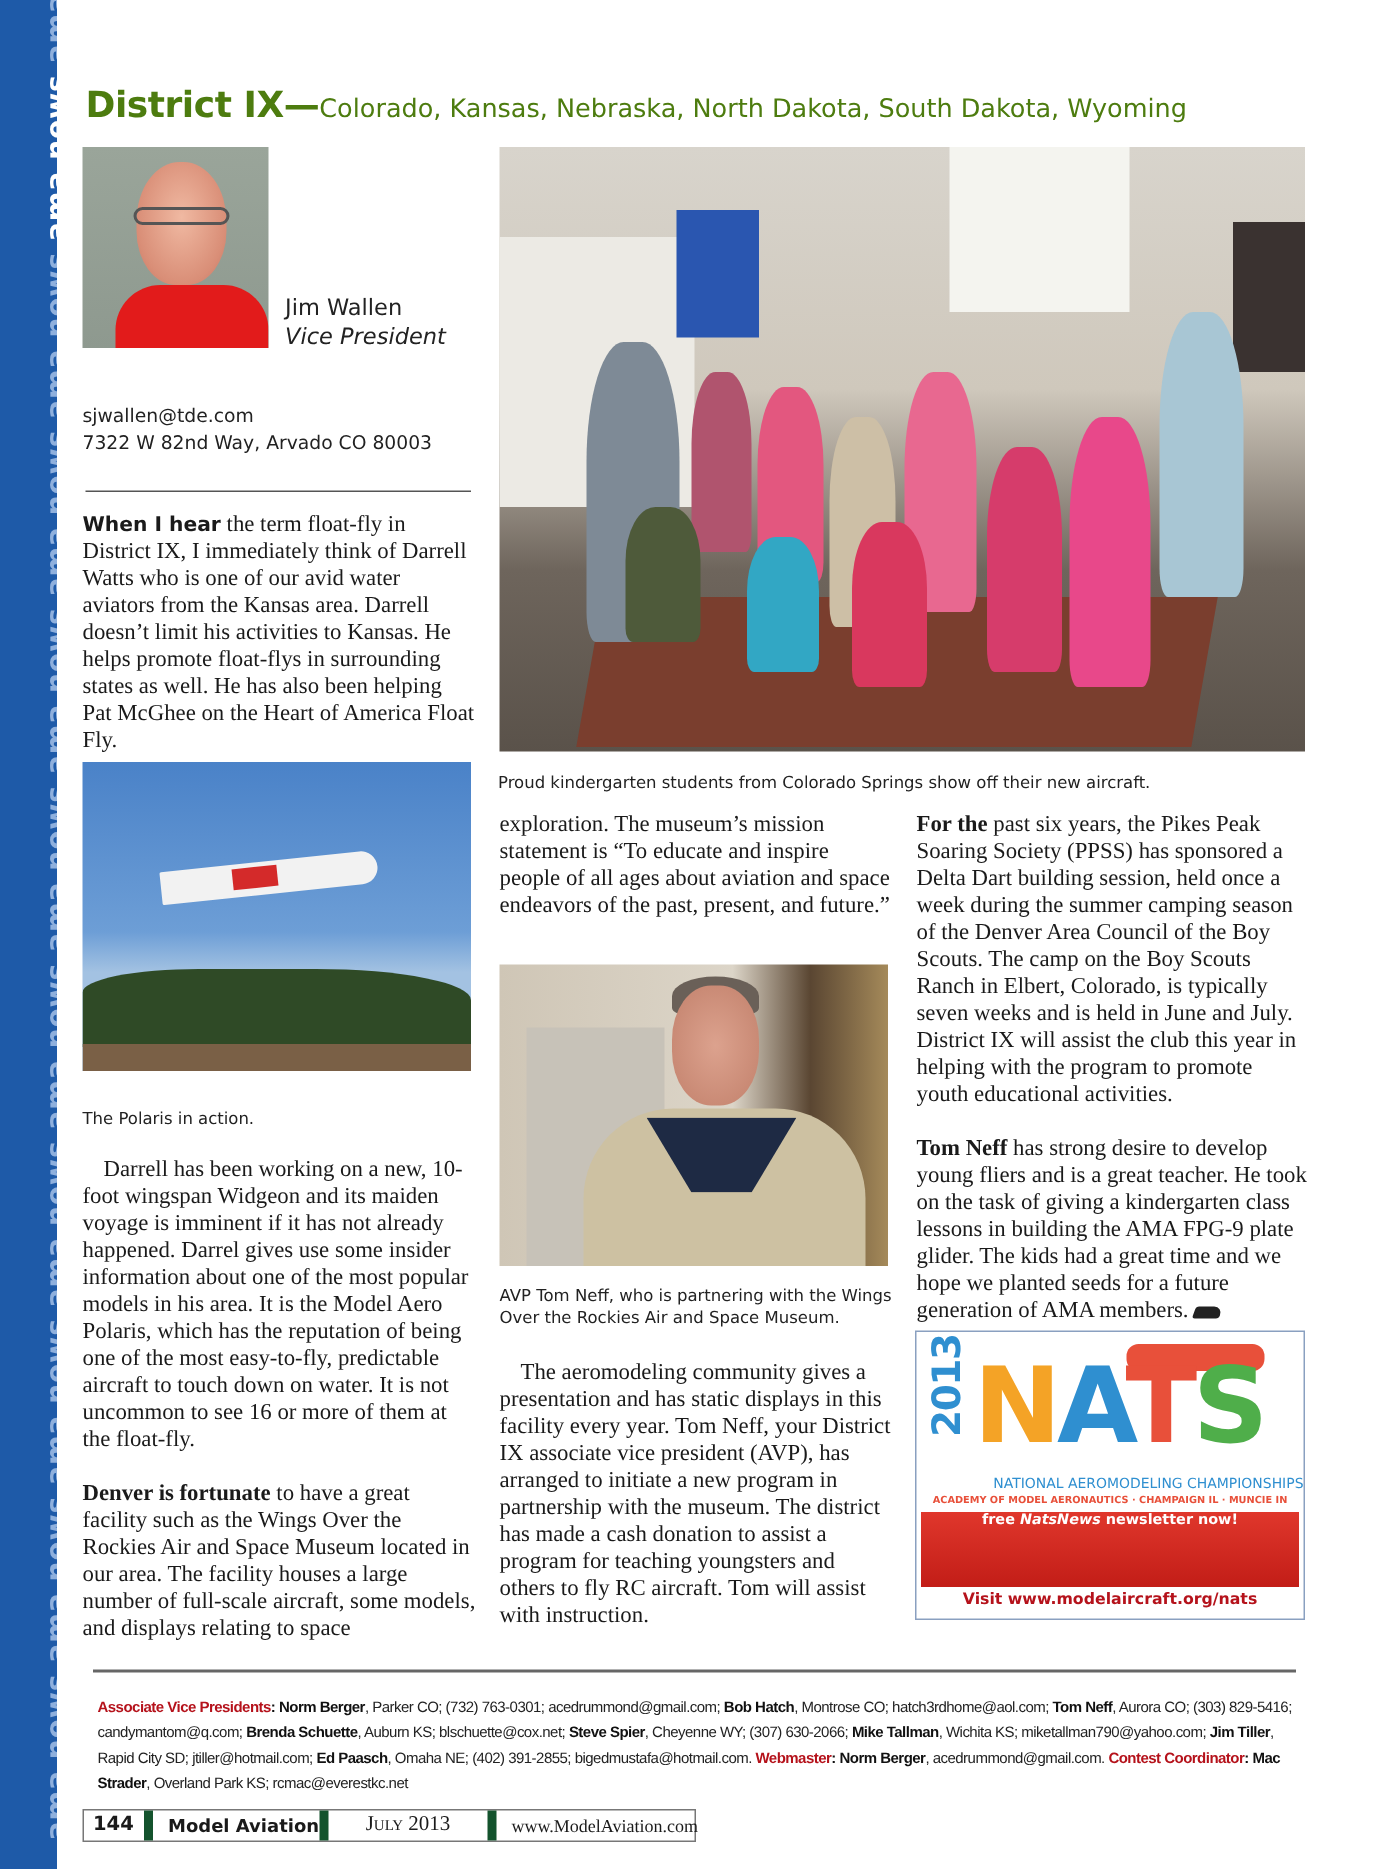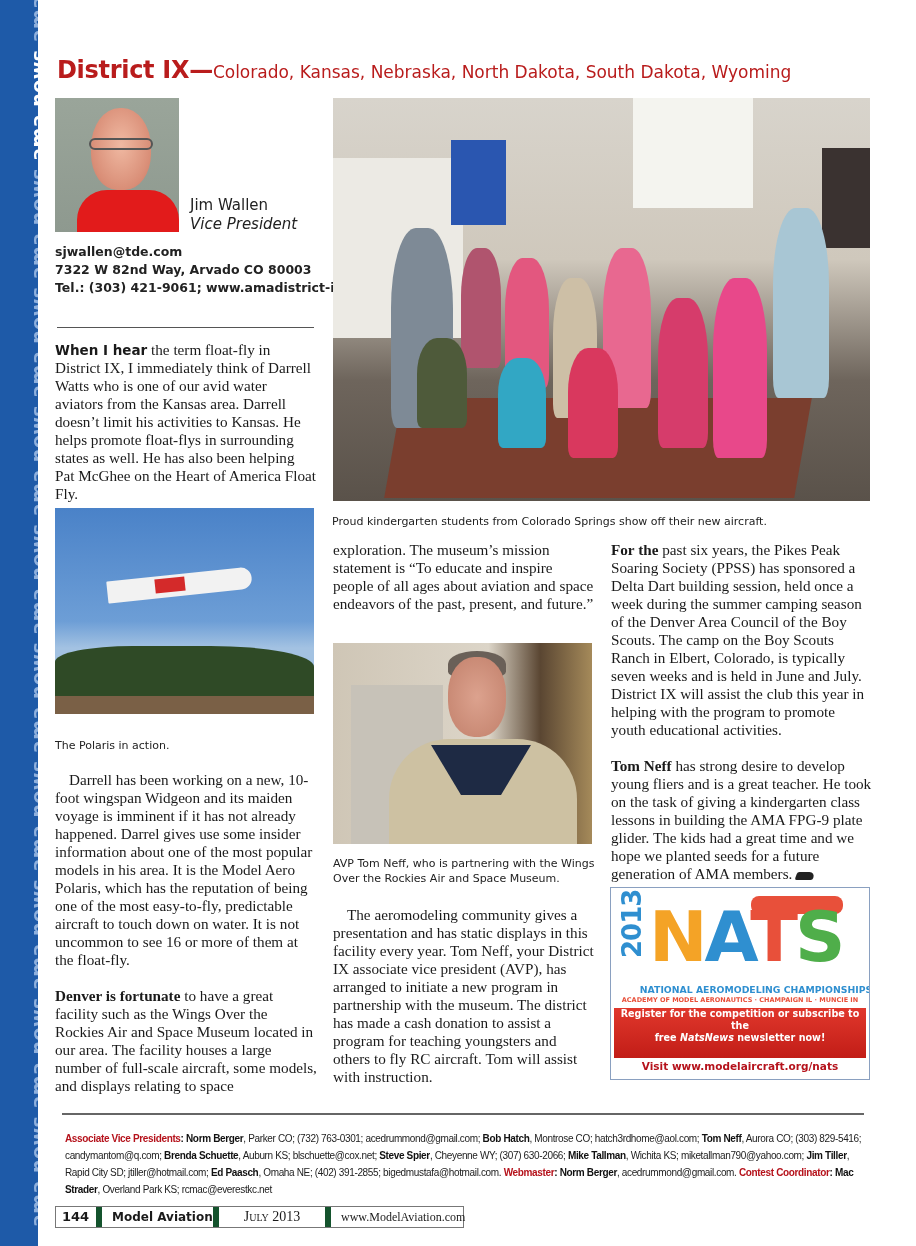--- a/index.html
+++ b/index.html
@@ -10,7 +10,7 @@
   .spine-text { position:absolute; left:19px; top:1246px; transform-origin:0 0; transform:rotate(-90deg); white-space:nowrap; font-family:"DejaVu Sans", sans-serif; font-size:19px; font-weight:bold; color:#8fb0dd; letter-spacing:0.5px; line-height:38px; height:38px; margin-top:-19px; }
   .spine-text b { color:#ffffff; }
 
-  .headline { position:absolute; left:57px; top:56px; font-family:"DejaVu Sans", sans-serif; color:#b91c1c; white-space:nowrap; }
+  .headline { position:absolute; left:57px; top:56px; font-family:"DejaVu Sans", sans-serif; color:#4d7c0f; white-space:nowrap; }
   .headline .main { font-size:24px; font-weight:bold; letter-spacing:-0.3px; }
   .headline .sub { font-size:17px; }
 

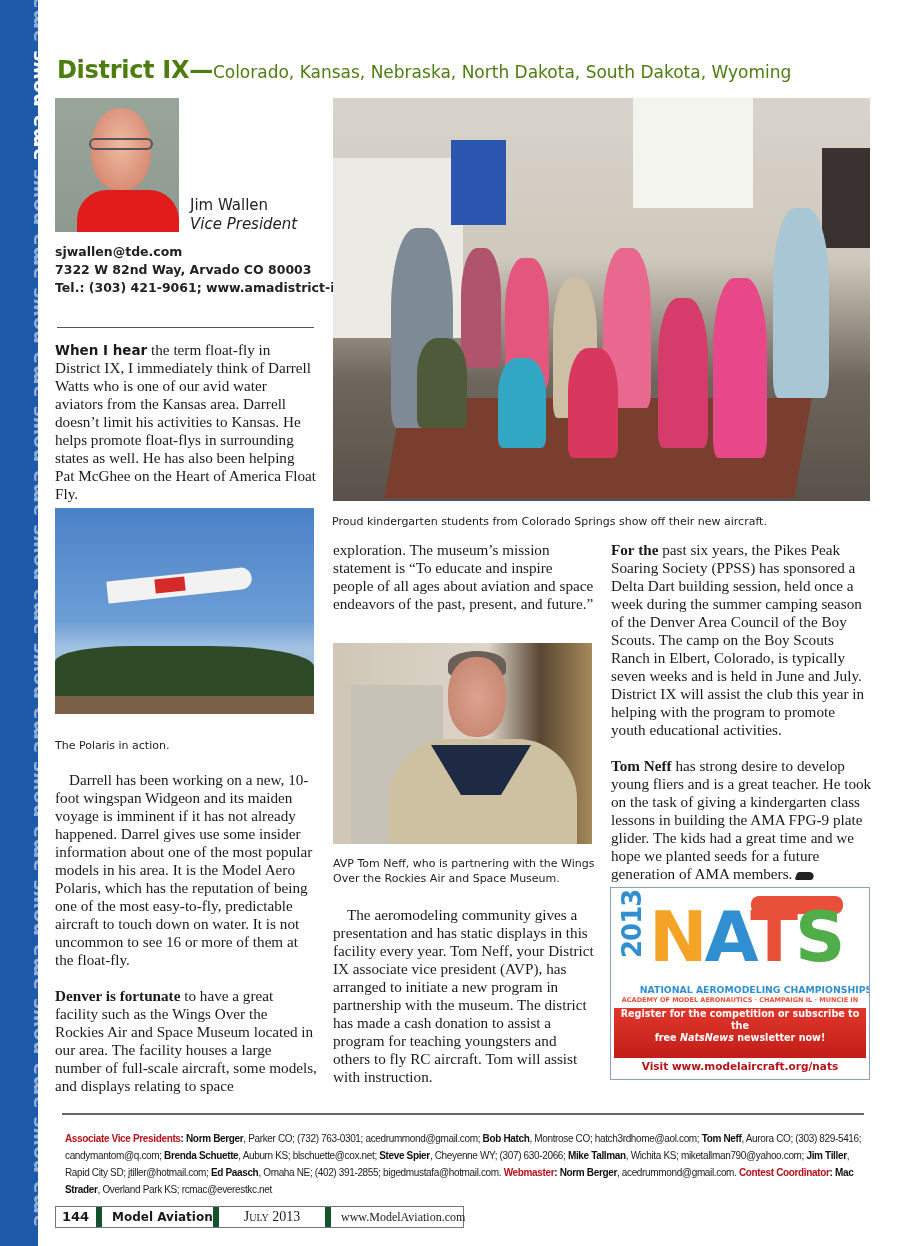--- a/index.html
+++ b/index.html
@@ -22,7 +22,7 @@
 
   .vp-name { position:absolute; left:190px; top:196px; font-family:"DejaVu Sans", sans-serif; font-size:15px; line-height:19px; color:#222; }
   .vp-name i { display:block; }
-  .contact { position:absolute; left:55px; top:243px; font-family:"DejaVu Sans", sans-serif; font-size:12.5px; line-height:18px; color:#222;font-weight:bold; }
+  .contact { position:absolute; left:55px; top:268px; font-family:"DejaVu Sans", sans-serif; font-size:12.5px; line-height:18px; color:#222; }
   .rule1 { position:absolute; left:57px; top:327px; width:257px; height:1px; background:#555; }
 
   .col { position:absolute; font-size:15.2px; line-height:18px; color:#1a1a1a; }

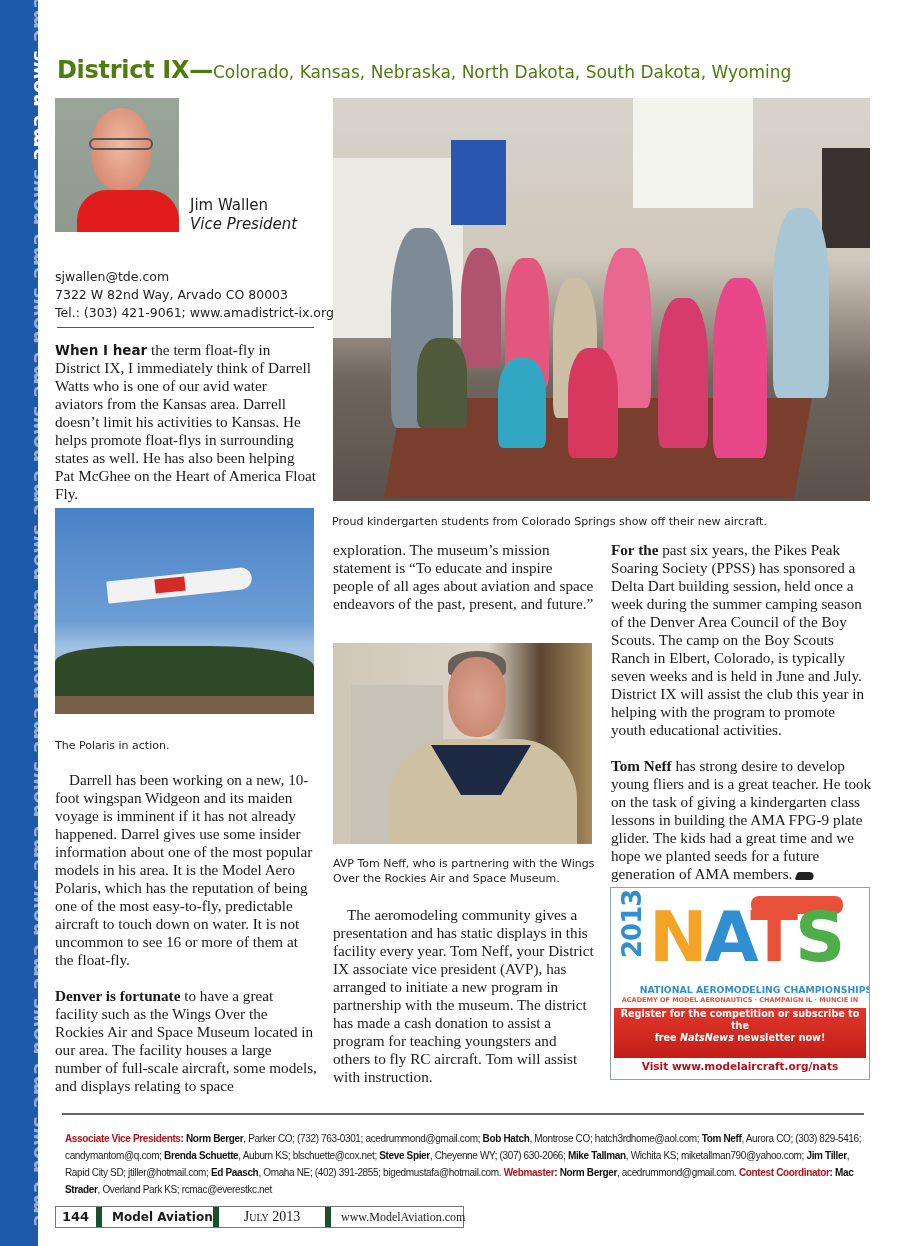--- a/index.html
+++ b/index.html
@@ -110,7 +110,6 @@
 <div class="contact">
   <div>sjwallen@tde.com</div>
   <div>7322 W 82nd Way, Arvado CO 80003</div>
-  <div>Tel.: (303) 421-9061; www.amadistrict-ix.org</div>
 </div>
 <div class="rule1"></div>
 

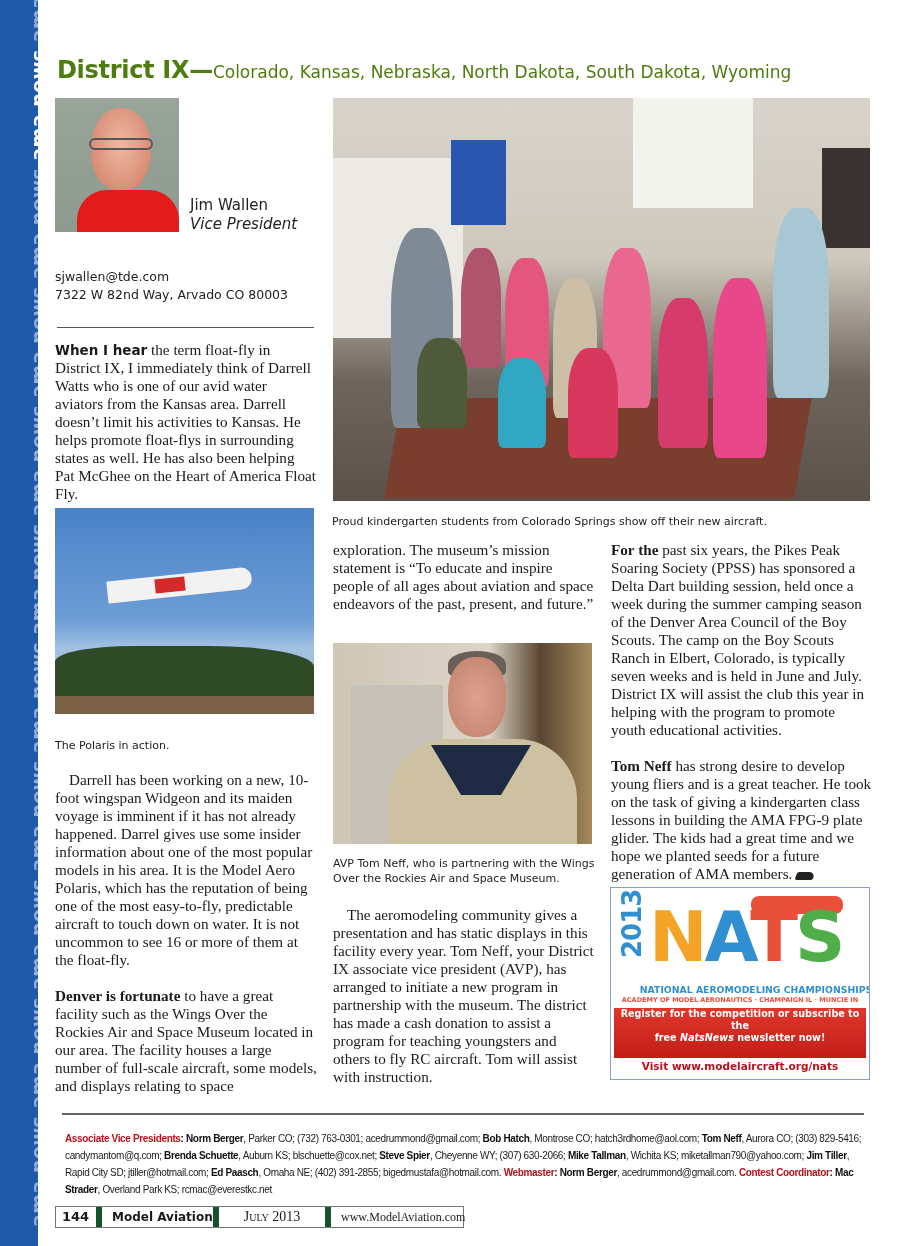--- a/index.html
+++ b/index.html
@@ -63,7 +63,7 @@
   .ad .nats { position:absolute; left:38px; top:8px; font-size:70px; font-weight:bold; line-height:82px; letter-spacing:-3px; }
   .ad .n { color:#f4a326; } .ad .a { color:#2f8fd0; } .ad .t { color:#e8503a; } .ad .s { color:#4fae4a; }
   .ad .plane { position:absolute; left:140px; top:8px; width:92px; height:18px; background:#e8503a; border-radius:8px; }
-  .ad .nac { position:absolute; left:16px; width:100%; text-align:center; top:96px; font-size:9.3px; font-weight:bold; color:#2f8fd0; white-space:nowrap; }
+  .ad .nac { position:absolute; left:0; width:100%; text-align:right; top:96px; font-size:9.3px; font-weight:normal; color:#2f8fd0; white-space:nowrap; }
   .ad .acad { position:absolute; left:0; width:100%; text-align:center; top:108px; font-size:6.5px; font-weight:bold; color:#e8503a; white-space:nowrap; }
   .ad .banner { position:absolute; left:3px; top:120px; width:252px; height:50px; background:linear-gradient(180deg,#e0372c 0%,#c21d17 100%); color:#fff; text-align:center; }
   .ad .banner .b1 { font-size:14.5px; font-weight:bold; line-height:20px; margin-top:2px; }

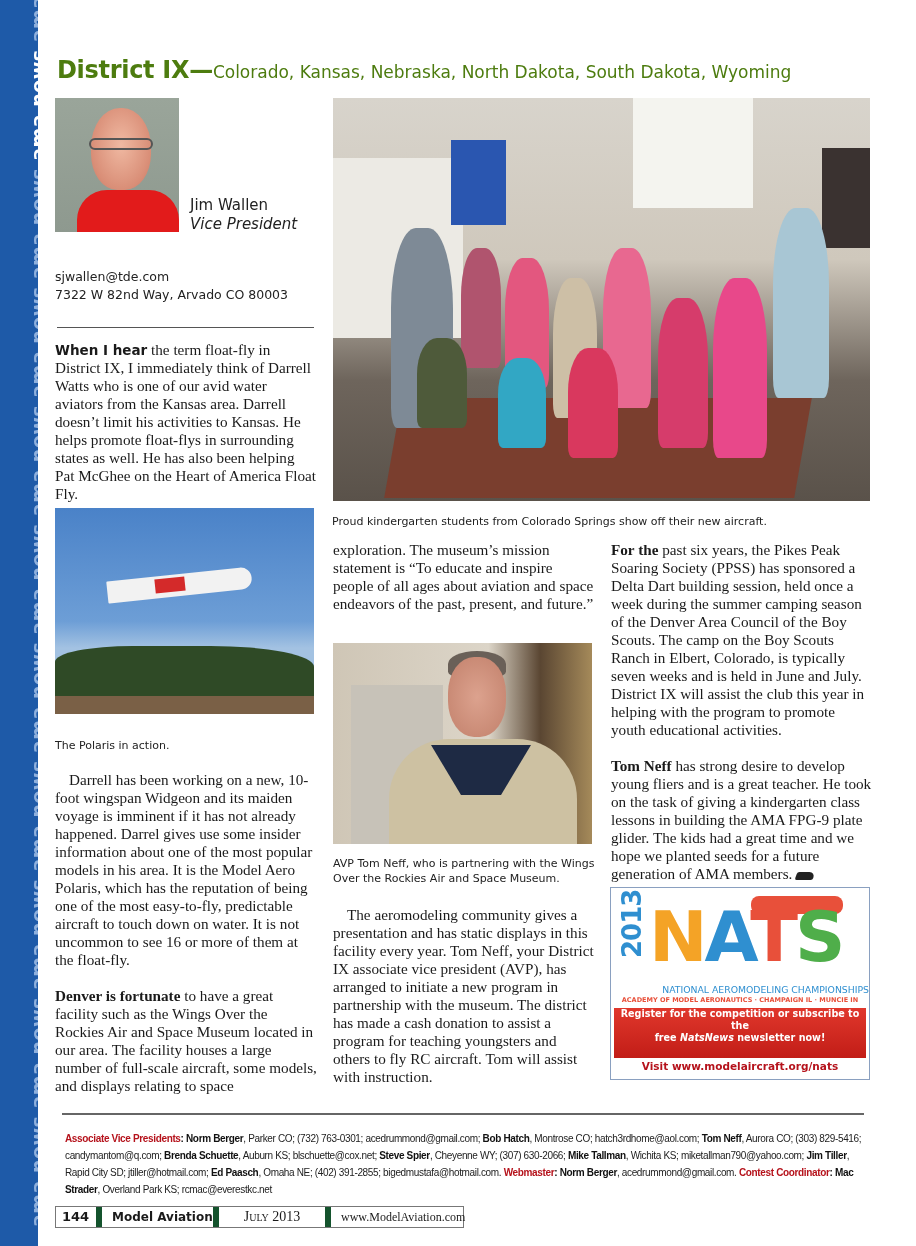--- a/index.html
+++ b/index.html
@@ -181,7 +181,6 @@
   <div class="nac">NATIONAL AEROMODELING CHAMPIONSHIPS</div>
   <div class="acad">ACADEMY OF MODEL AERONAUTICS · CHAMPAIGN IL · MUNCIE IN</div>
   <div class="banner">
-    <div class="b2">Register for the competition or subscribe to the</div>
     <div class="b2"><span>free </span><i>NatsNews</i><span> newsletter now!</span></div>
   </div>
   <div class="visit">Visit www.modelaircraft.org/nats</div>

